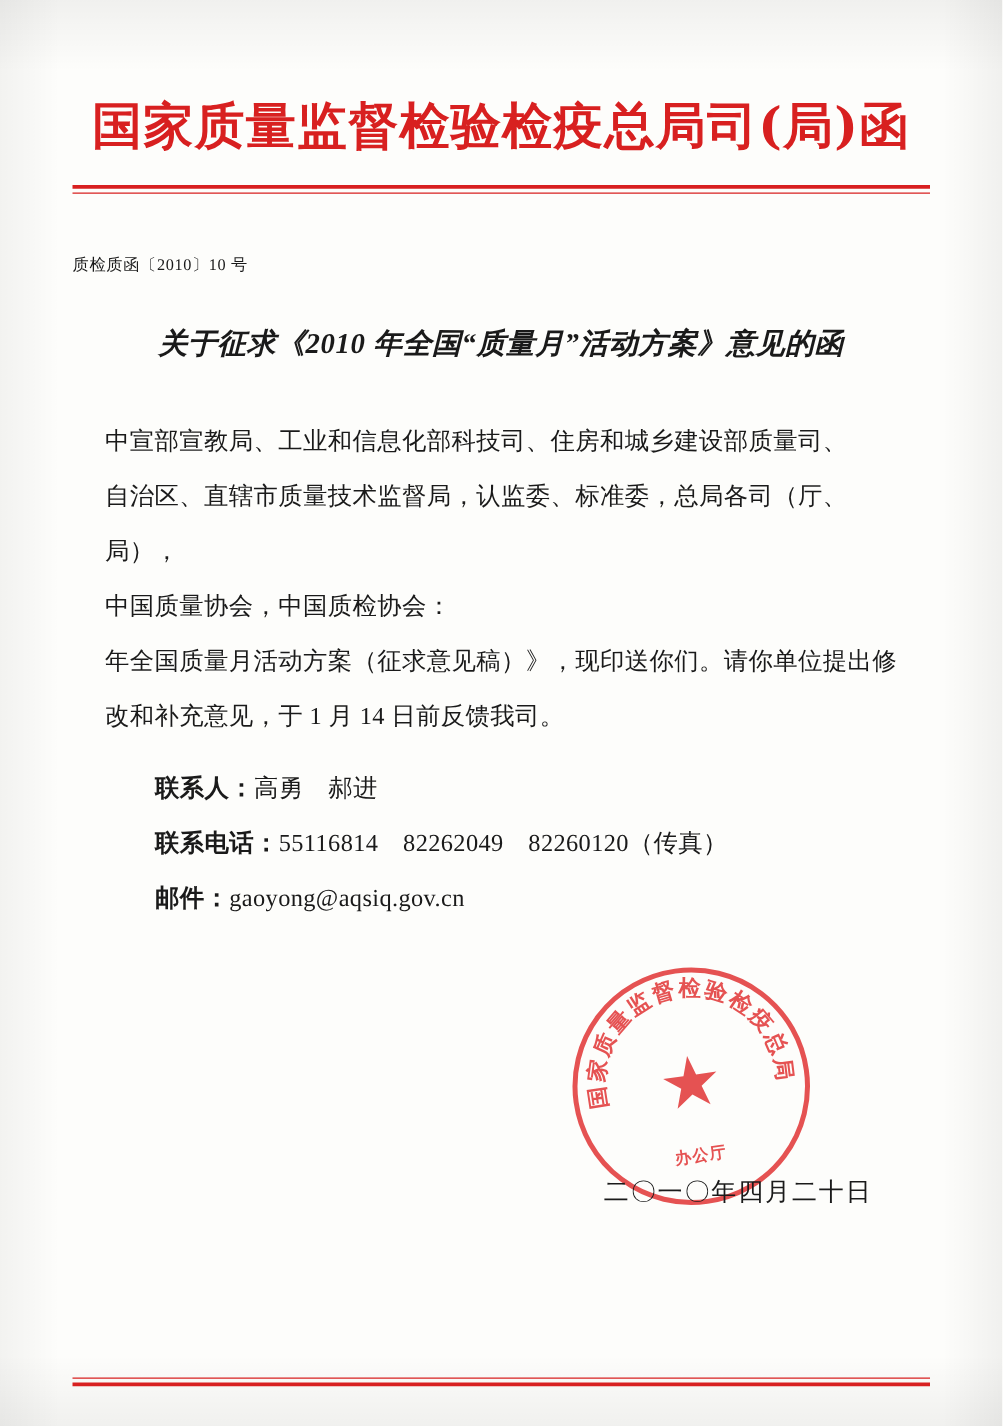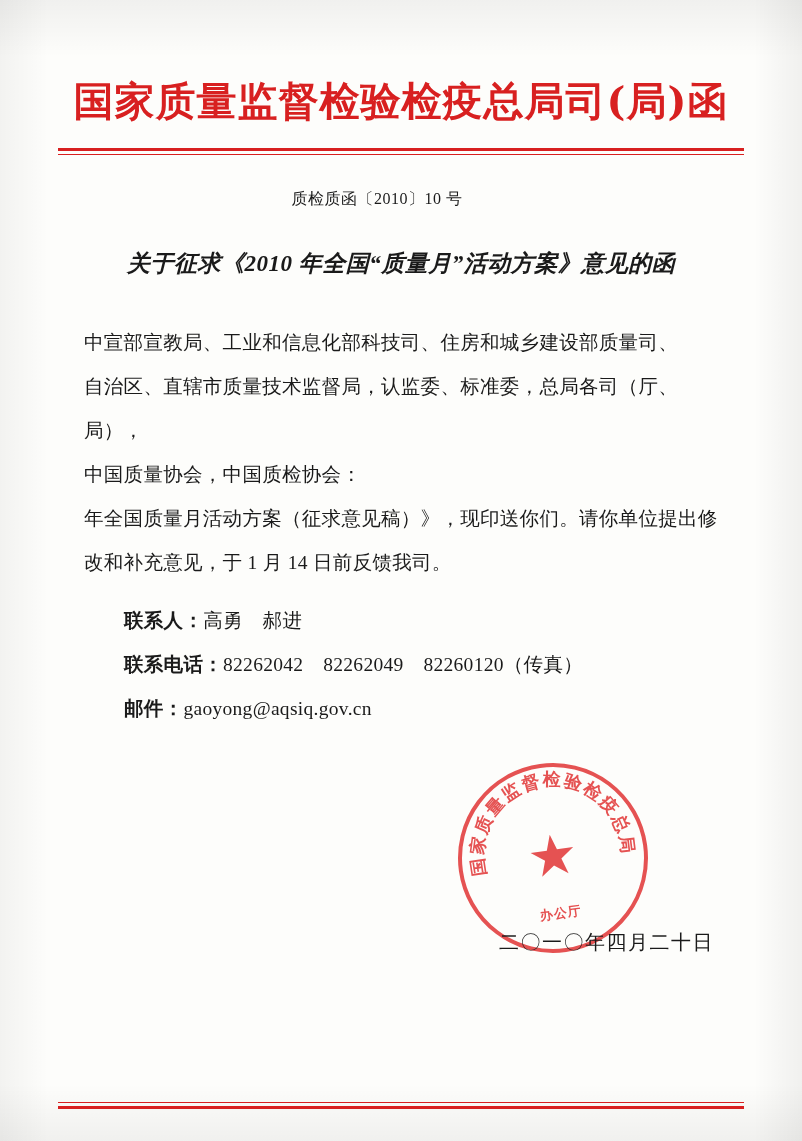--- a/index.html
+++ b/index.html
@@ -69,10 +69,10 @@
 
   
   .docnum {
-    margin-top: 34px;
-    text-align: center;
+    margin-top: 48px;
+    text-align: left;
     padding-right: 48px;
-    font-size: 16px;
+    font-size: 13px;
     letter-spacing: 0.5px;
   }
 

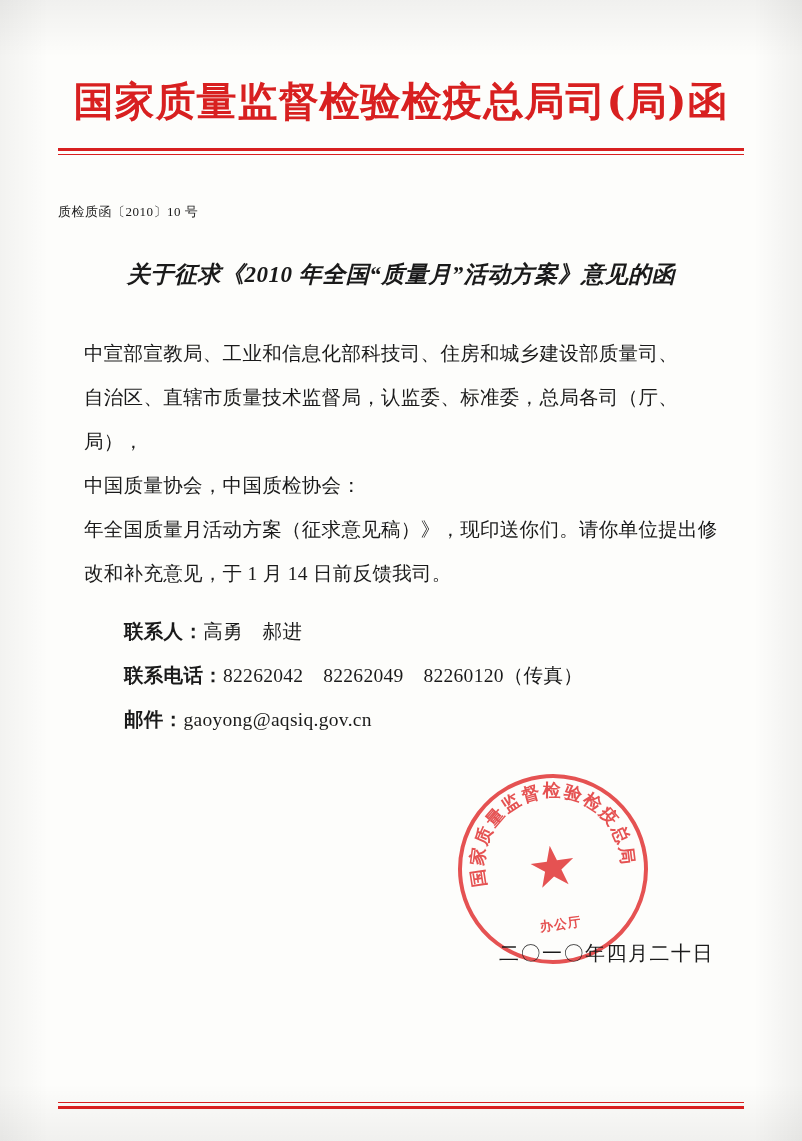--- a/index.html
+++ b/index.html
@@ -238,7 +238,7 @@
         <span class="label">联系人：</span><span>高勇　郝进</span>
       </div>
       <div>
-        <span class="label">联系电话：</span><span class="mono-ish">82262042　82262049　82260120（传真）</span>
+        <span class="label">联系电话：</span><span class="mono-ish">55116814　82262049　82260120（传真）</span>
       </div>
       <div>
         <span class="label">邮件：</span><span class="mono-ish">gaoyong@aqsiq.gov.cn</span>

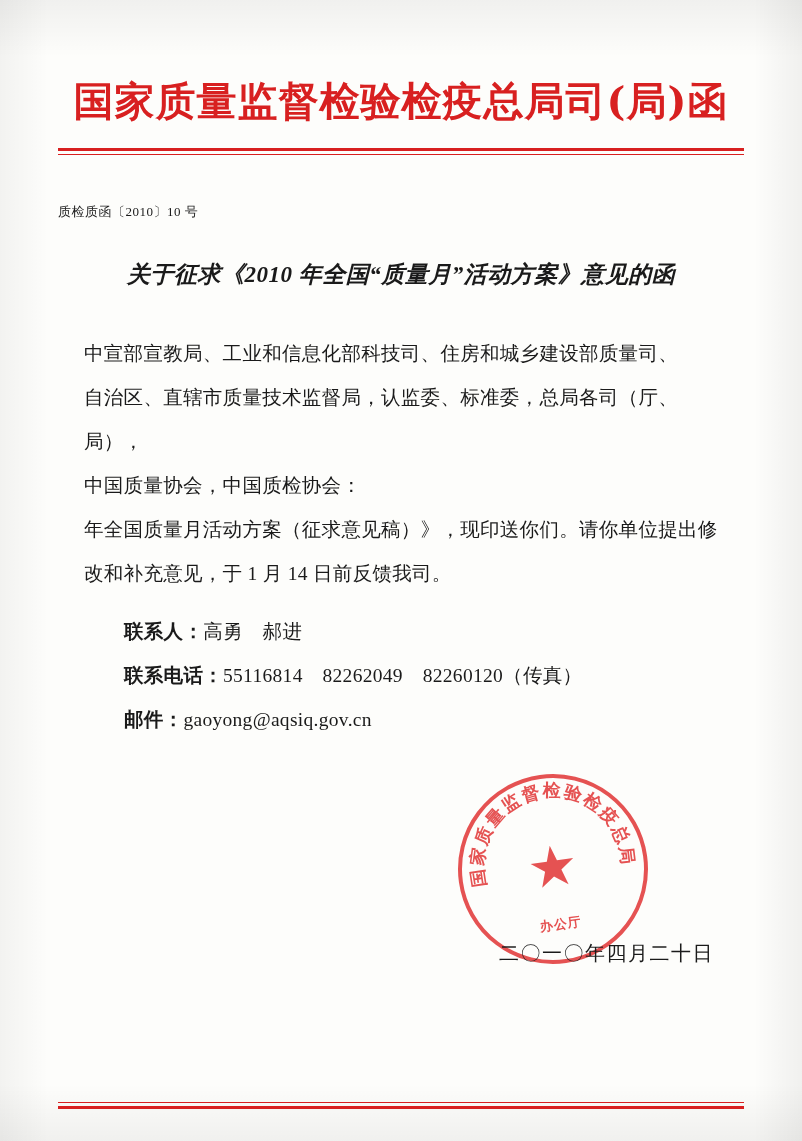--- a/index.html
+++ b/index.html
@@ -188,7 +188,7 @@
   .date {
     position: absolute;
     left: 0;
-    right: 30px;
+    right: 46px;
     top: 176px;
     text-align: right;
     font-size: 20px;

